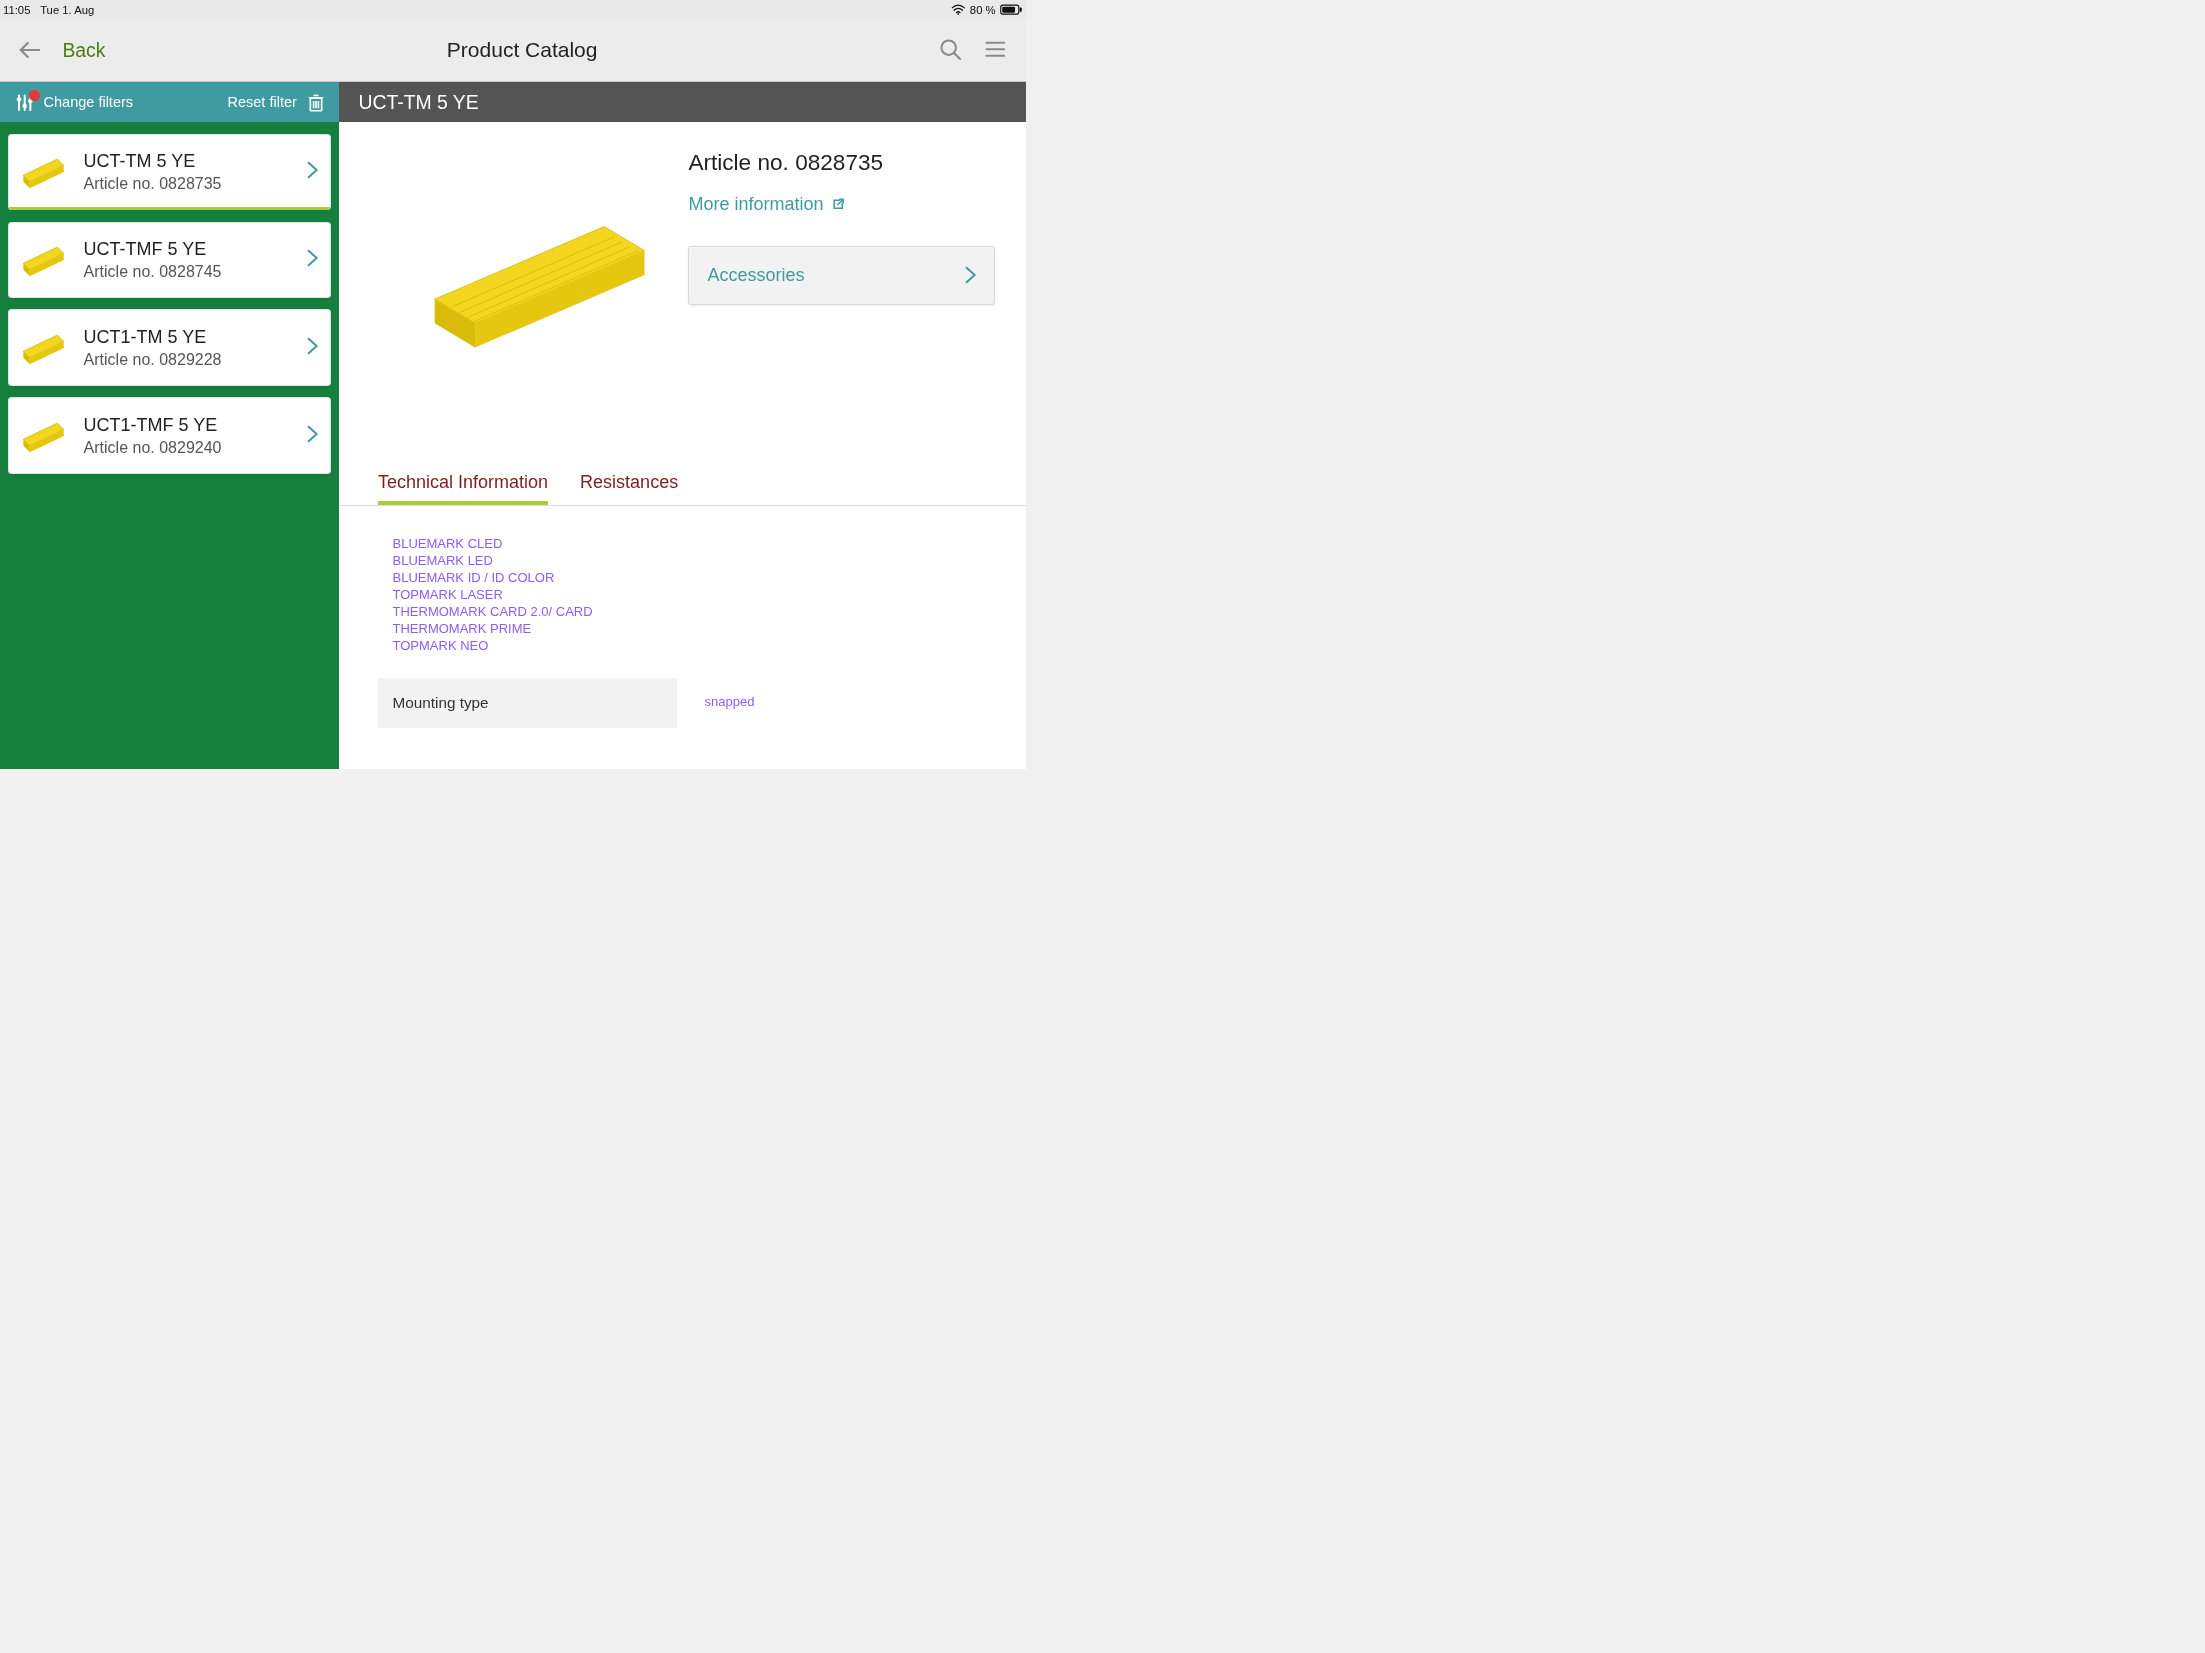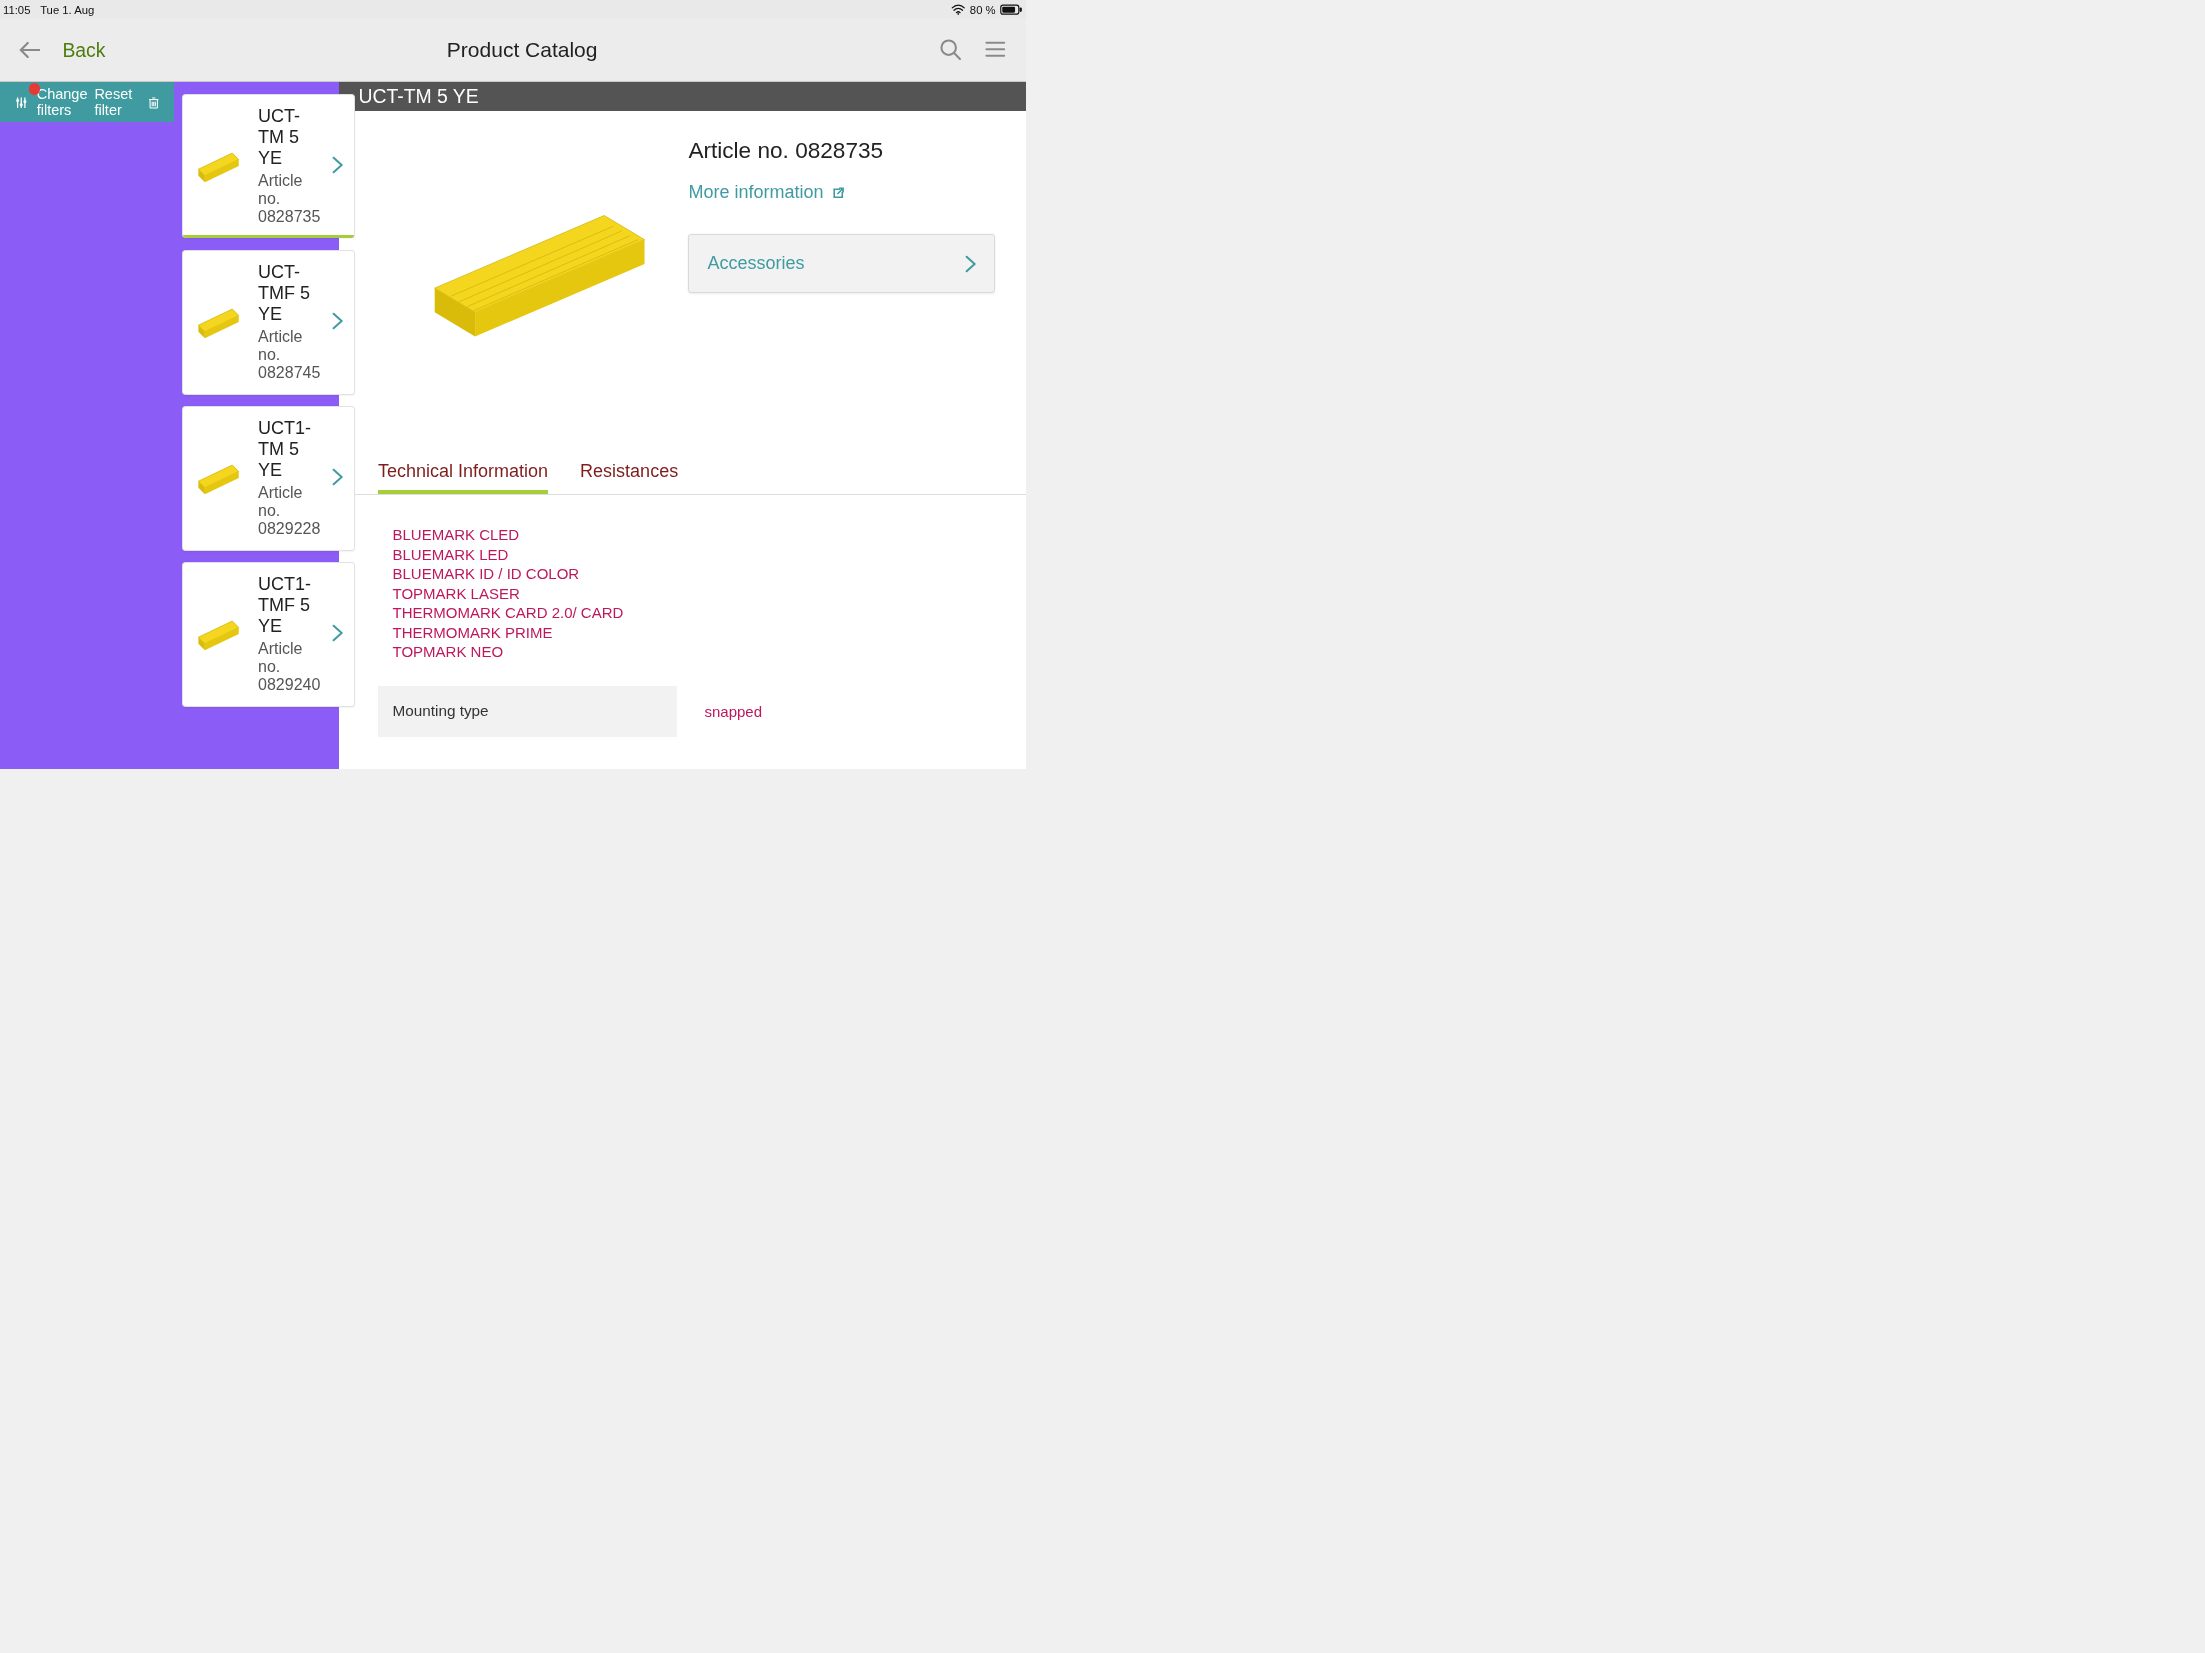--- a/index.html
+++ b/index.html
@@ -22,7 +22,7 @@
 
   
   .body { flex: 1; display: flex; overflow: hidden; }
-  .sidebar { width: 339px; display: flex; background: #8b5cf6; }
+  .sidebar { width: 339px; display: flex; flex-direction: column; background: #15803d; }
   .main { flex: 1; display: flex; flex-direction: column; background: #fff; overflow: auto; }
 
   

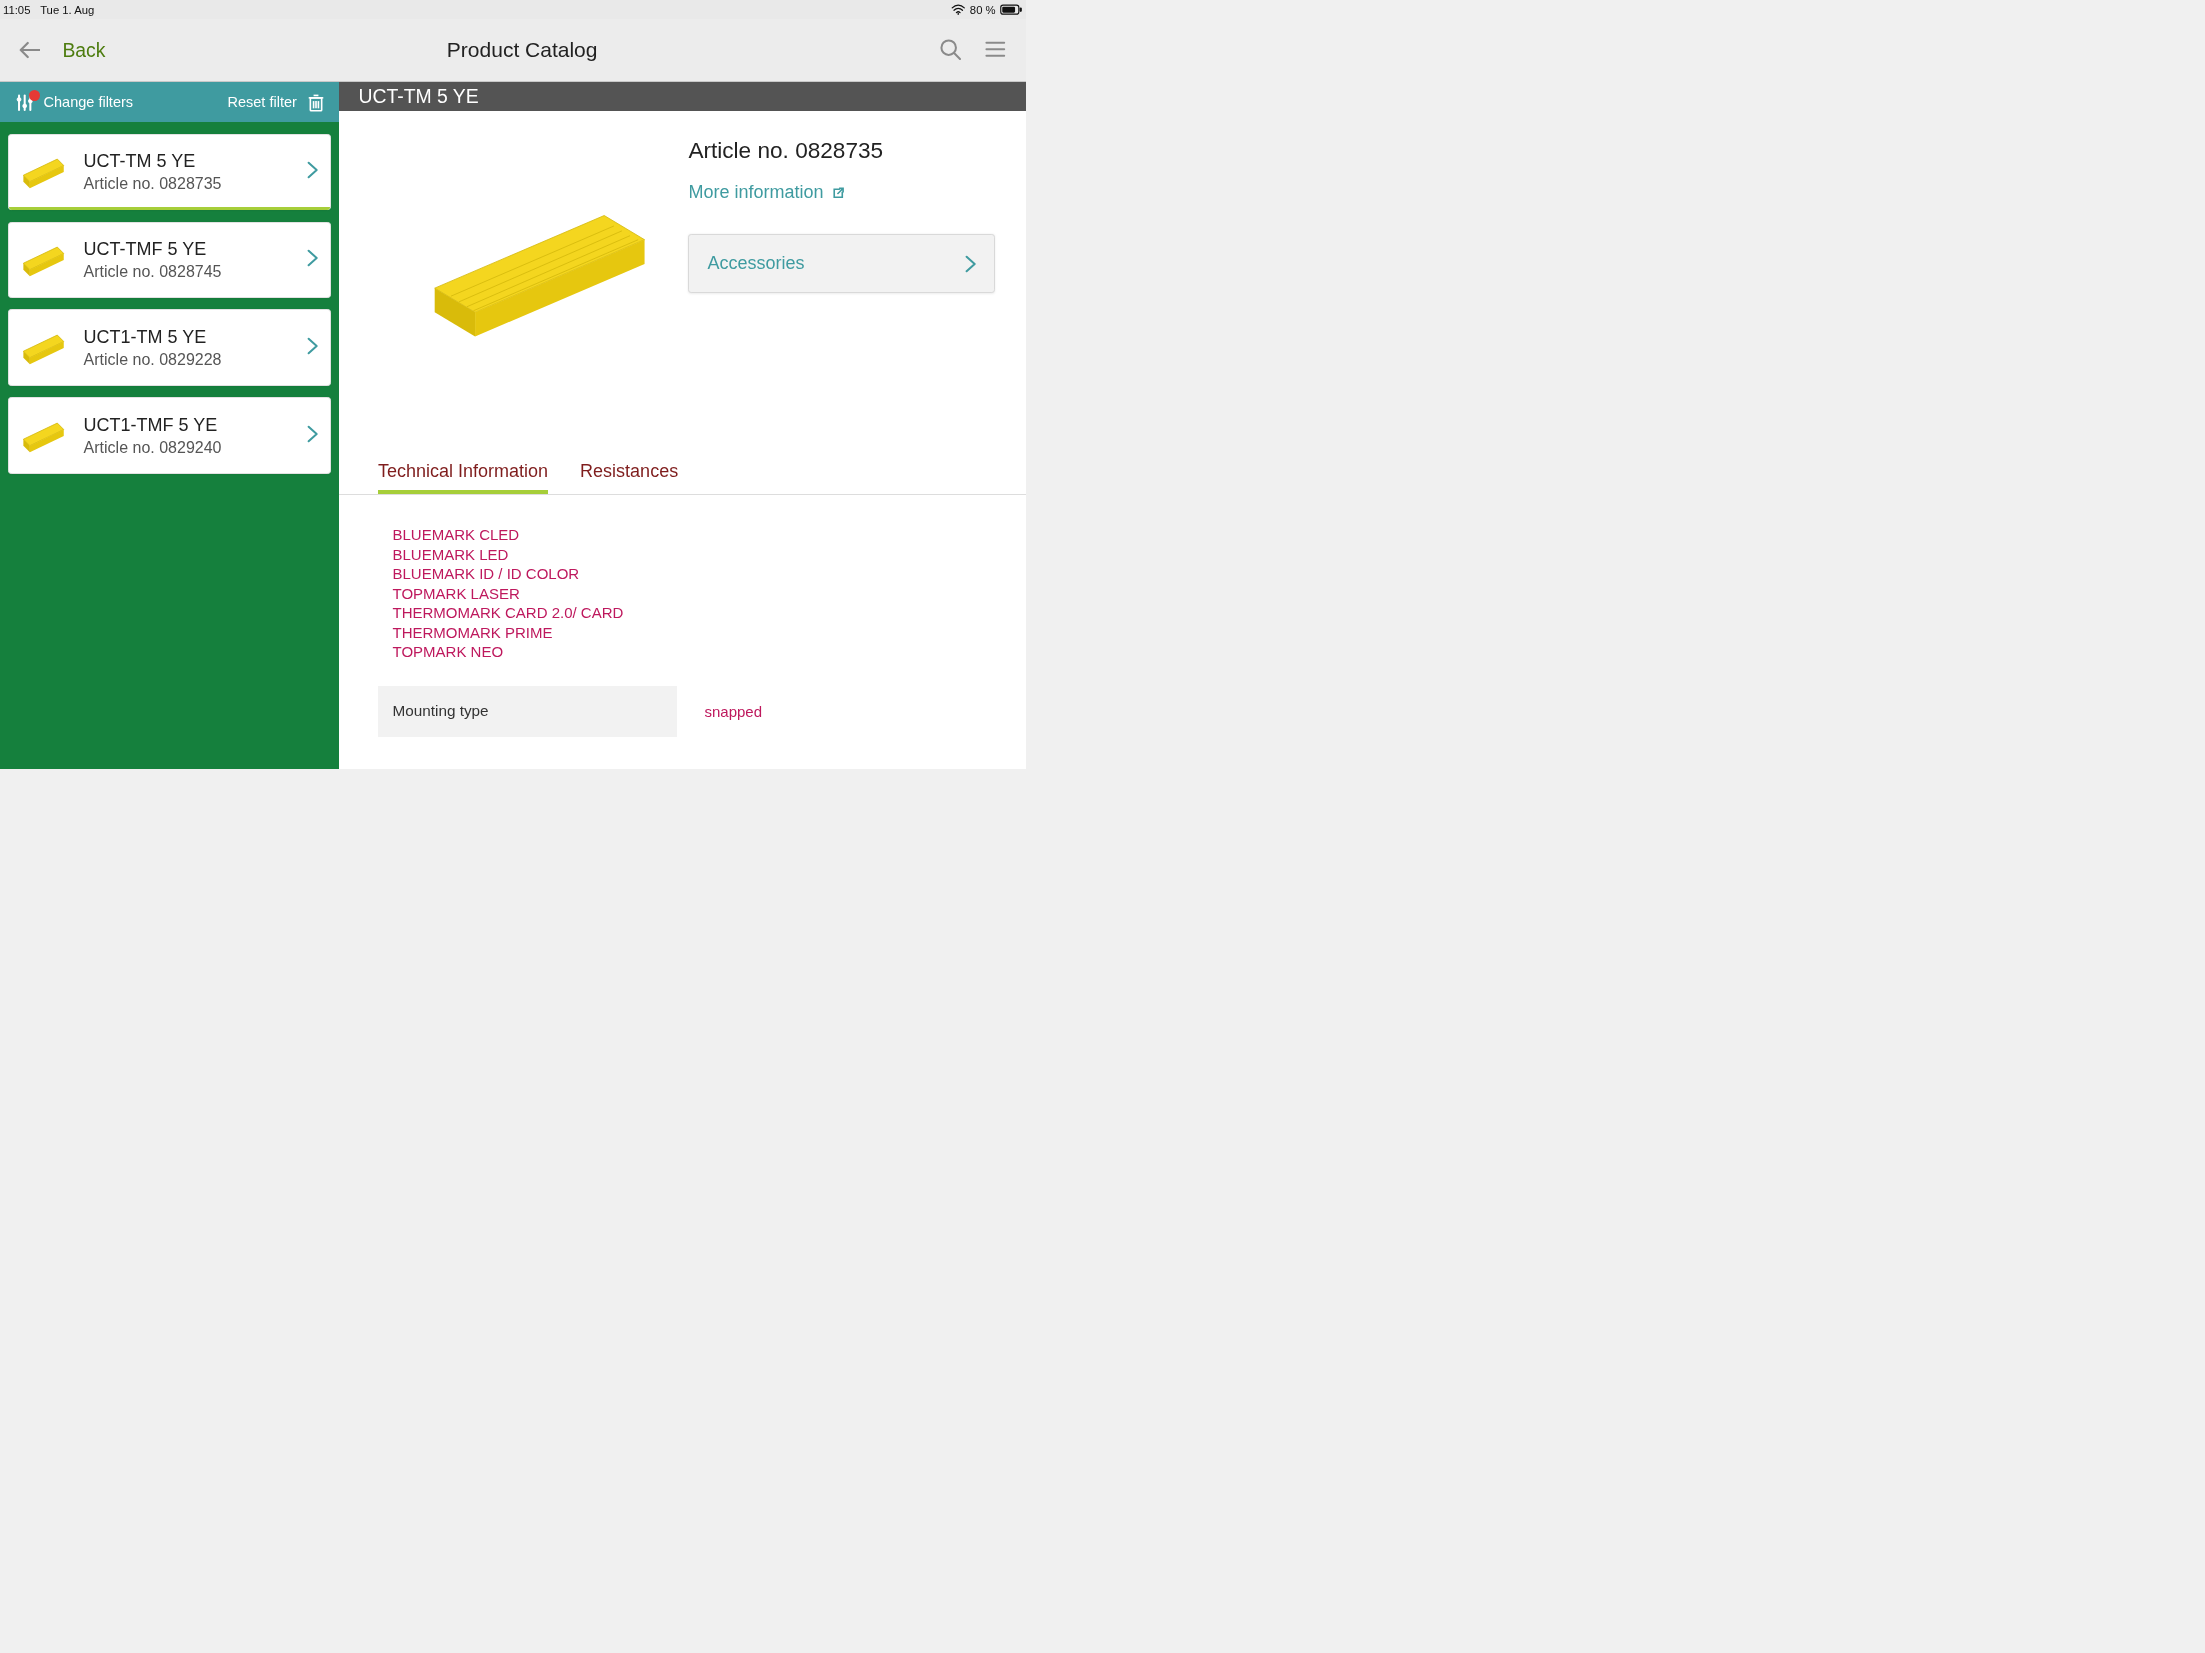--- a/index.html
+++ b/index.html
@@ -64,7 +64,7 @@
   .tech-table { padding: 14.5px 39px 32px; display: flex; flex-direction: column; gap: 8px; }
   .tech-row { display: flex; gap: 13px; }
   .tech-key { width: 299px; background: #f2f2f2; padding: 16px 14.5px; font-size: 15.3px; color: #333; }
-  .tech-val { flex: 1; padding: 16px 14.5px; font-size: 15px; color: #be185d; }
+  .tech-val { flex: 1; padding: 16px 14.5px; font-size: 13px; color: #8b5cf6; }
   .tech-val div { line-height: 1.3; }
 
 </style>

